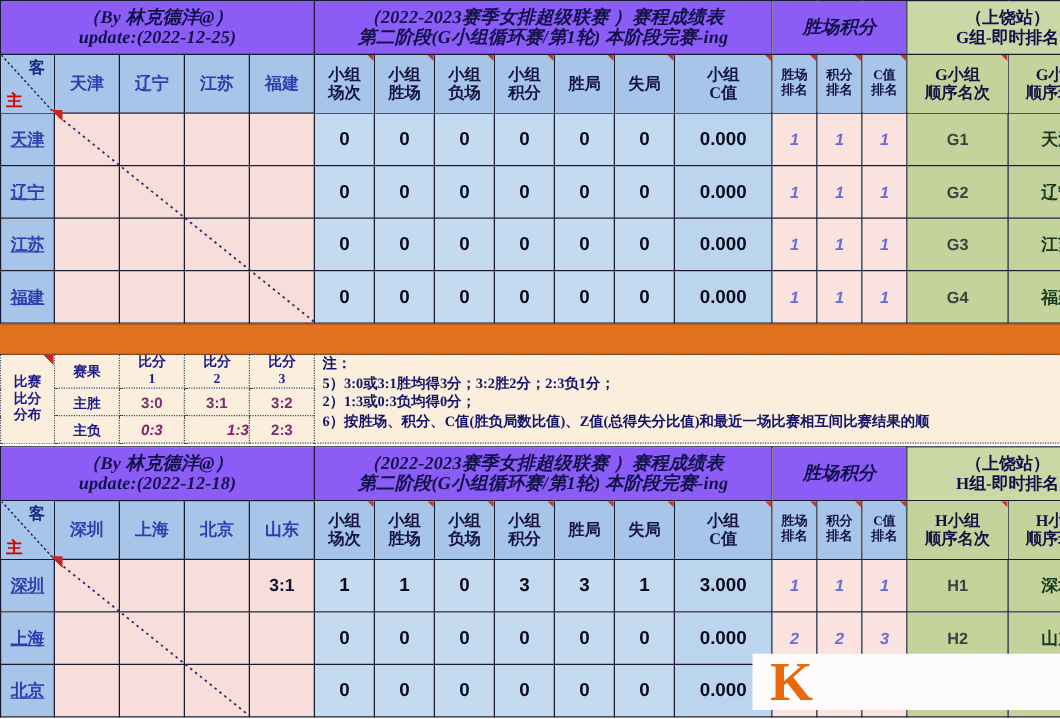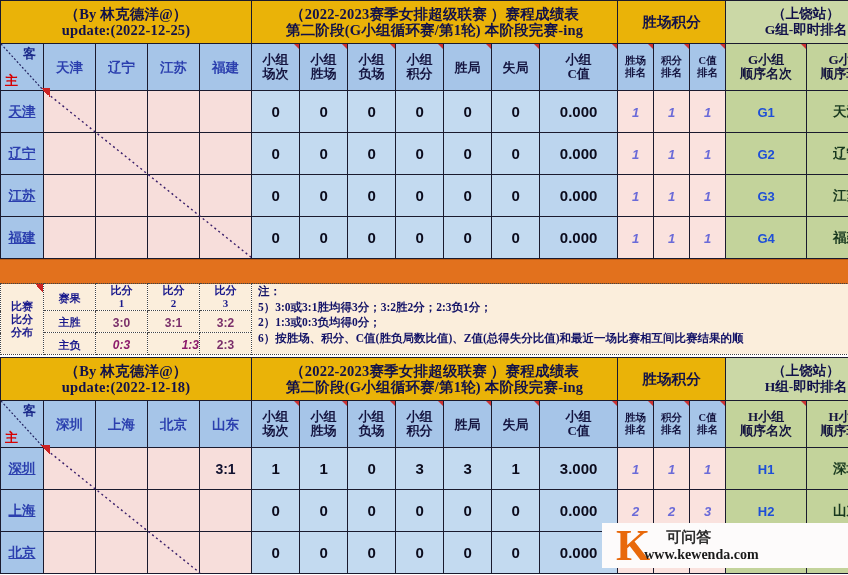--- a/index.html
+++ b/index.html
@@ -29,7 +29,7 @@
 
   
   .c-blue      {background:#a6c5e8;}
-  .c-blue-hdr  {background:#eab308;}
+  .c-blue-hdr  {background:#8b5cf6;font-style:italic;}
   .c-blue-lite {background:#c3daf0;}
   .c-blue-mid  {background:#bcd5ee;}
   .c-pink      {background:#f7dedb;}

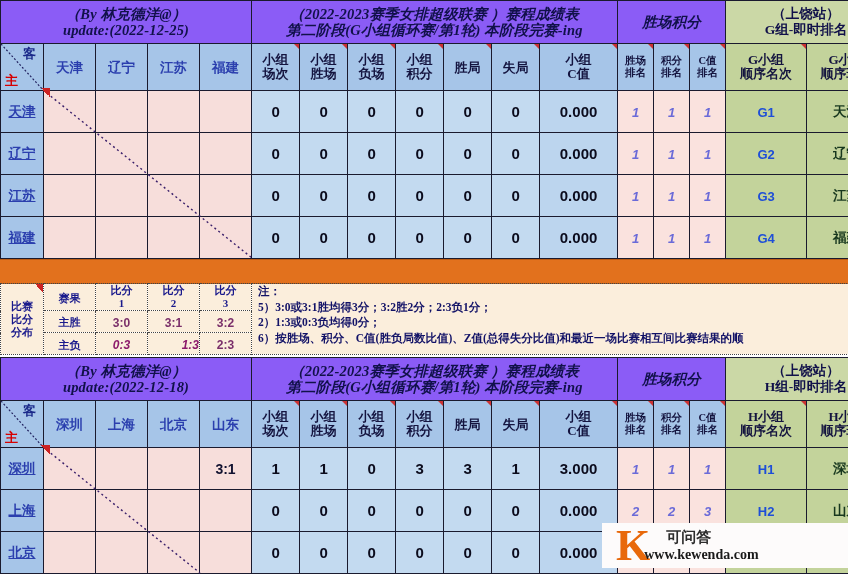--- a/index.html
+++ b/index.html
@@ -68,7 +68,7 @@
     font-family:"Liberation Sans","DejaVu Sans",sans-serif;
   }
   .t-grp{
-    color:#1d4ed8;font-weight:bold;font-size:13px;
+    color:#404040;font-weight:bold;font-size:13px;
     font-family:"Liberation Sans","DejaVu Sans",sans-serif;
   }
   .t-grpteam{

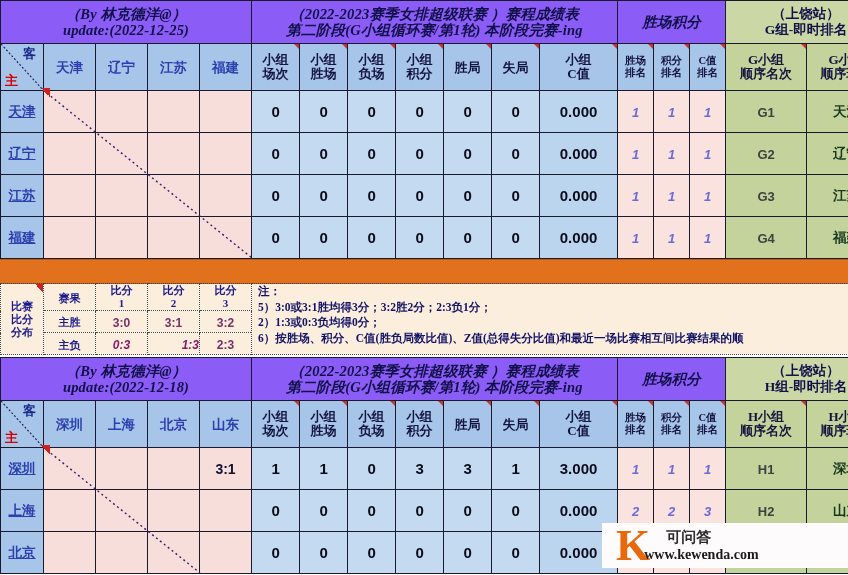--- a/index.html
+++ b/index.html
@@ -613,10 +613,6 @@
 
   <div class="wm" style="left:602px;top:523px;width:246px;height:45px;">
     <span class="k">K</span>
-    <span class="wt">
-      <span class="cn">可问答</span>
-      <span class="url">www.kewenda.com</span>
-    </span>
   </div>
 
 </div>

